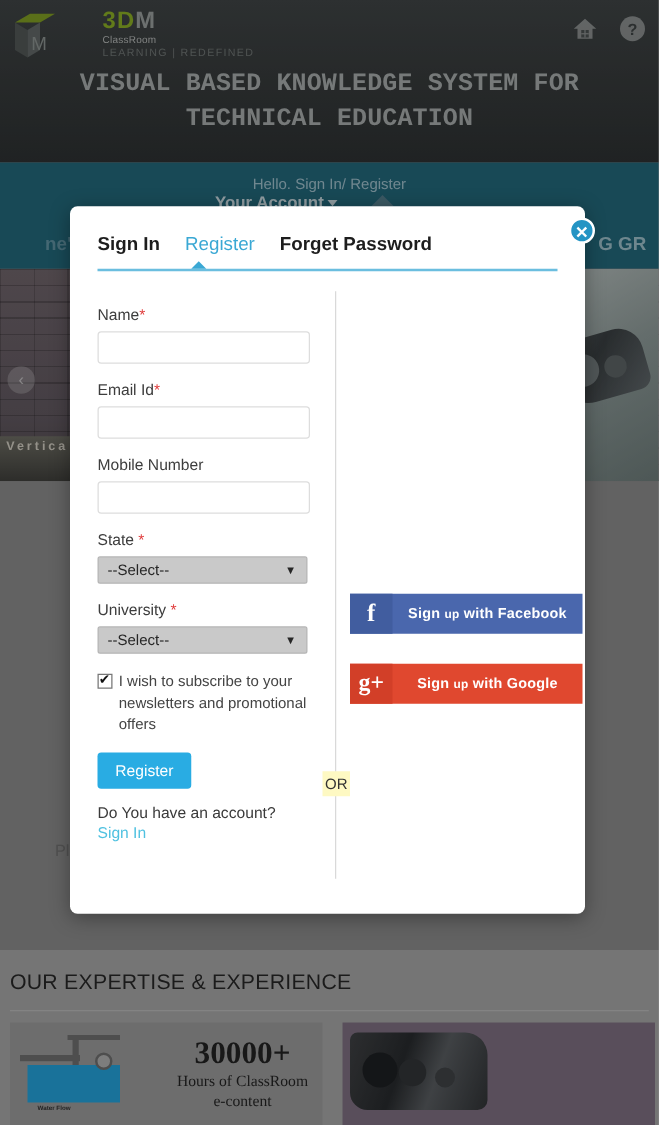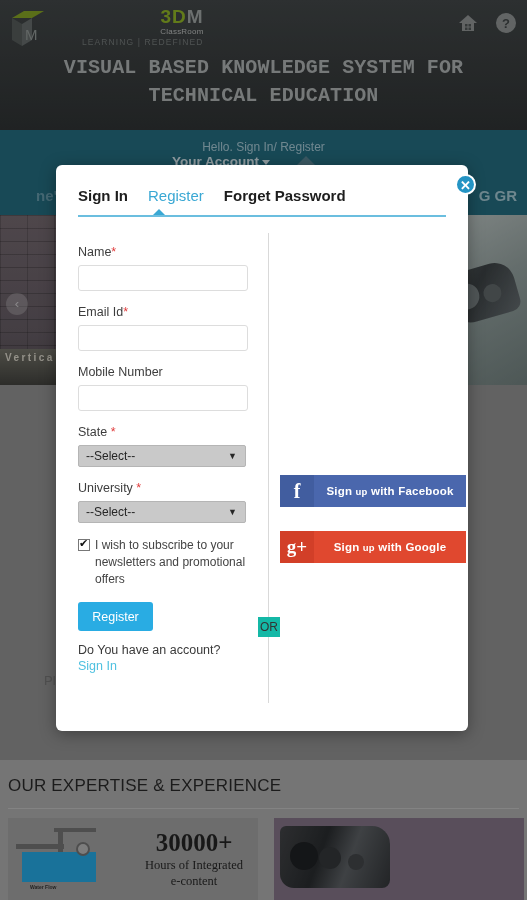--- a/index.html
+++ b/index.html
@@ -18,7 +18,7 @@
   }
   .logo-wrap { position: absolute; left: 8px; top: 6px; display: flex; align-items: center; }
   .cube { width: 40px; height: 42px; position: relative; }
-  .logo-text { margin-left: 34px; text-align: right; }
+  .logo-text { margin-left: 34px; text-align: left; }
   .logo-3dm { font-size: 19px; font-weight: bold; letter-spacing: 1px; line-height: 20px; }
   .logo-3dm .g { color: #8ab01e; }
   .logo-3dm .d { color: #9aa09f; }

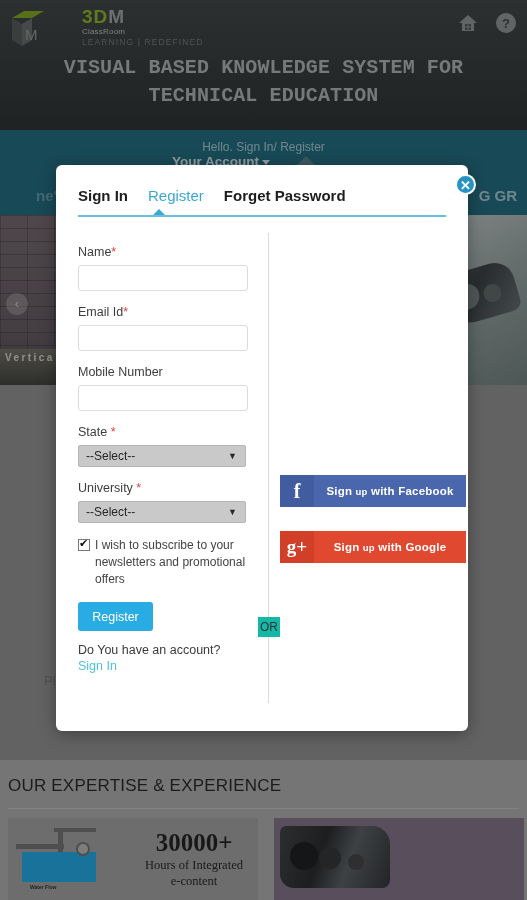--- a/index.html
+++ b/index.html
@@ -133,7 +133,7 @@
              border-bottom: 6px solid #3aa8d4; }
 
   .divider { position: absolute; left: 212px; top: 68px; width: 1px; height: 470px; background: #d9d9d9; }
-  .or-lbl { position: absolute; left: 202px; top: 452px; background: #14b8a6; padding: 3px 2px;
+  .or-lbl { position: absolute; left: 202px; top: 452px; background: #fef9c3; padding: 3px 2px;
             font-size: 12px; color: #333; }
 
   .form { position: absolute; left: 22px; top: 80px; width: 178px; }

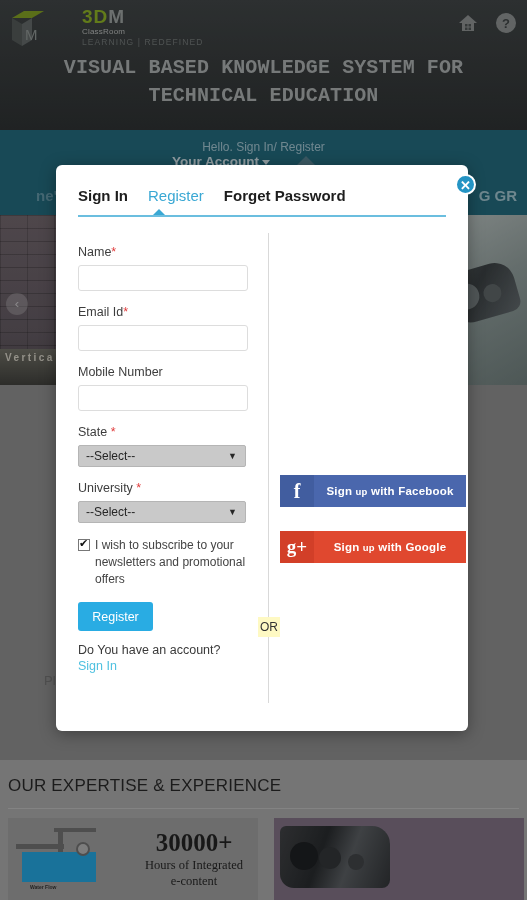--- a/index.html
+++ b/index.html
@@ -247,7 +247,7 @@
         </div>
         <div class="card-txt">
           <div class="card-num">30000+</div>
-          <div class="card-sub">Hours of Integrated</div>
+          <div class="card-sub">Hours of ClassRoom</div>
           <div class="card-sub">e-content</div>
         </div>
       </div>

